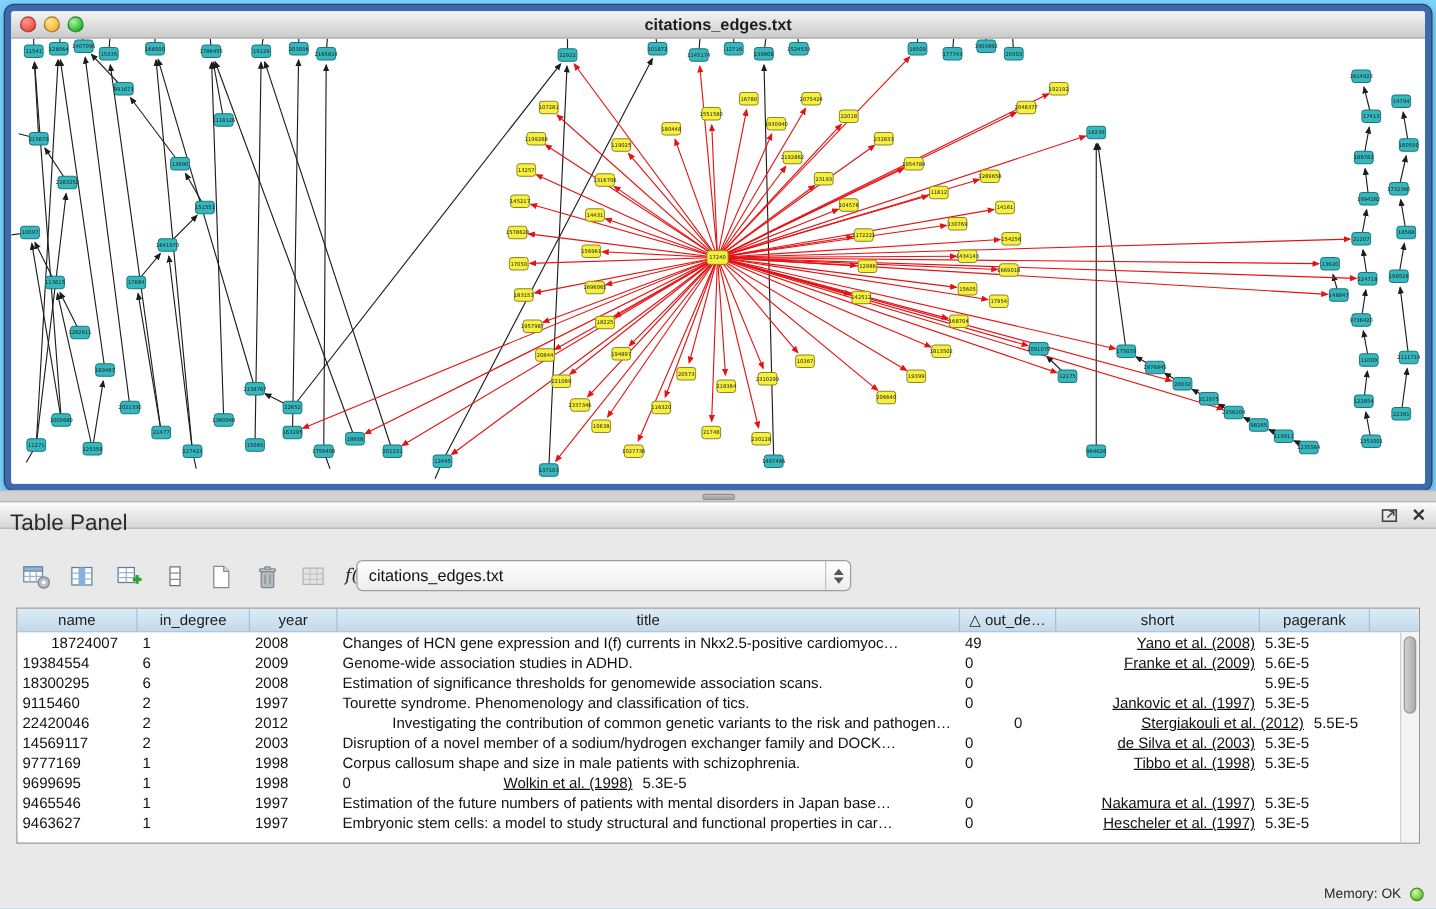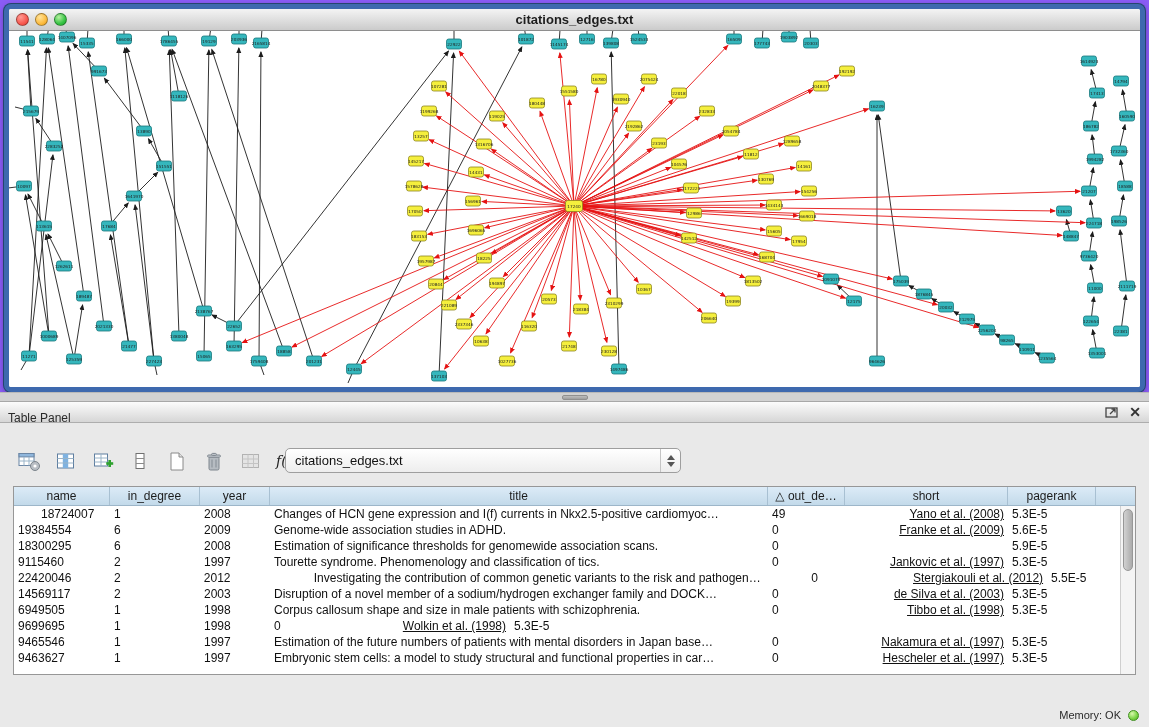--- a/index.html
+++ b/index.html
@@ -5,7 +5,7 @@
   * { margin:0; padding:0; box-sizing:border-box; }
   html,body { background:#d9d9d9; }
   body { font-family:"Liberation Sans", sans-serif; }
-  #screen { position:relative; width:1149px; height:727px; background:#8b5cf6; overflow:hidden; }
+  #screen { position:relative; width:1149px; height:727px; background:#7dd3fc; overflow:hidden; }
 
   
   .graph-window { position:absolute; left:4px; top:4px; width:1141px; height:388px;

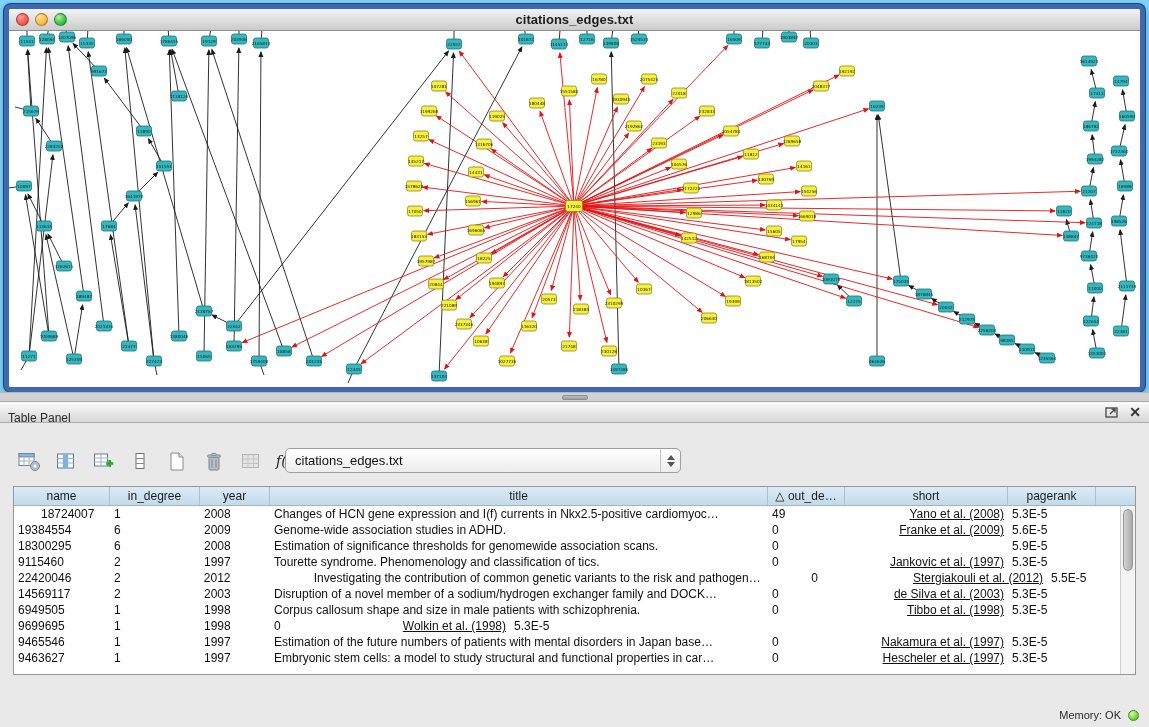--- a/index.html
+++ b/index.html
@@ -33,7 +33,7 @@
     border-top:1px solid #a8a8a8; }
   .panel-header { height:21px; background:linear-gradient(#fcfcfc,#d6d6d6); border-bottom:1px solid #adadad;
     display:flex; align-items:center; padding:0 8px; }
-  .panel-title { font-size:12px; color:#2a2a2a;margin-top:12px; }
+  .panel-title { font-size:18px; color:#2a2a2a;margin-top:12px; }
   .panel-header .spacer { flex:1; }
   .ph-btn { background:none; border:none; cursor:default; display:flex; align-items:center; margin-left:10px; padding:0; }
   .close-glyph { font-size:14px; font-weight:bold; color:#333; line-height:14px; }

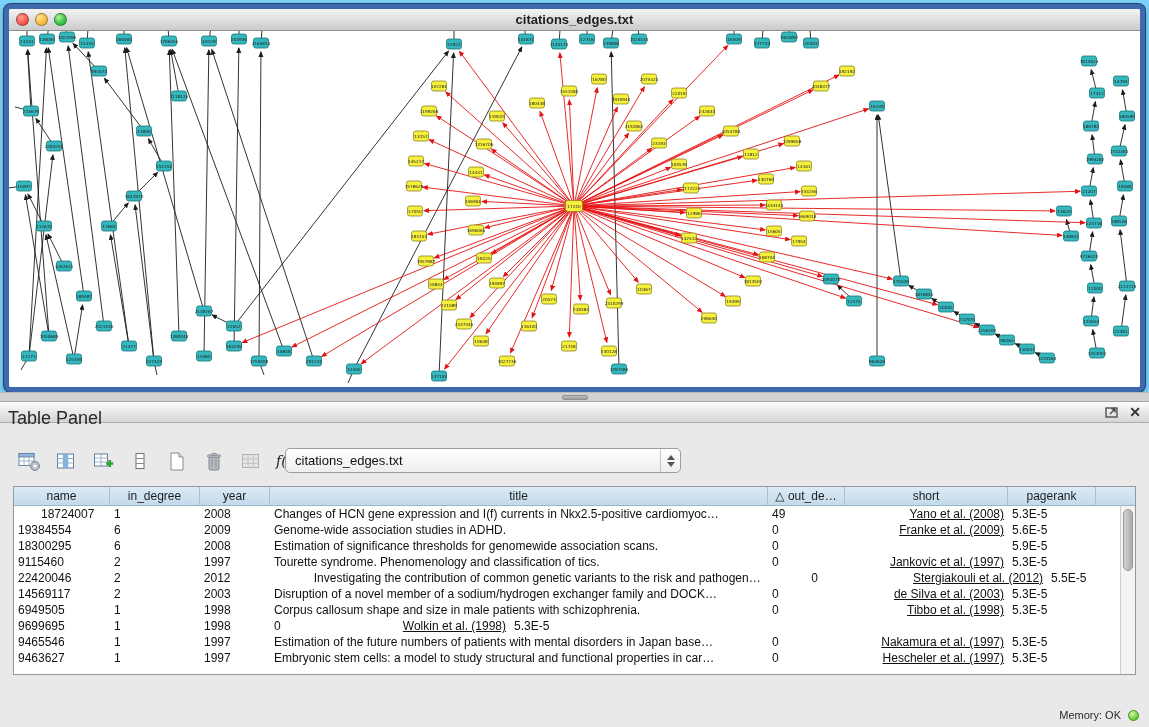--- a/index.html
+++ b/index.html
@@ -972,7 +972,7 @@
             <div class="tcell c6" style="width: 88px;">5.3E-5</div>
           </div>
           <div class="trow">
-            <div class="tcell c0" style="width: 96px;">6949505</div>
+            <div class="tcell c0" style="width: 96px;">9777169</div>
             <div class="tcell c1" style="width: 90px;">1</div>
             <div class="tcell c2" style="width: 70px;">1998</div>
             <div class="tcell c3" style="width: 498px;">Corpus callosum shape and size in male patients with schizophrenia.</div>

